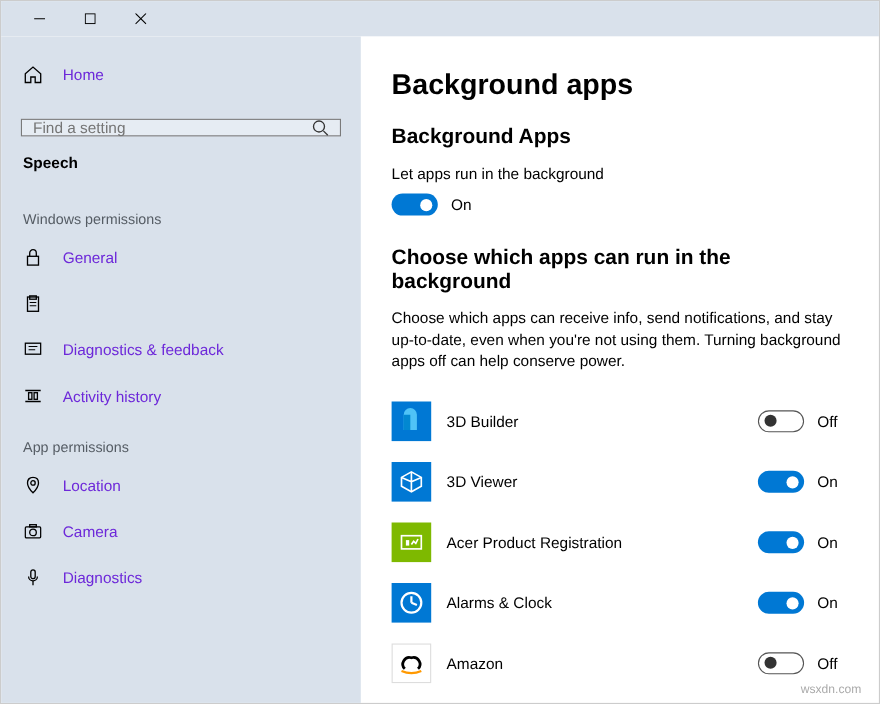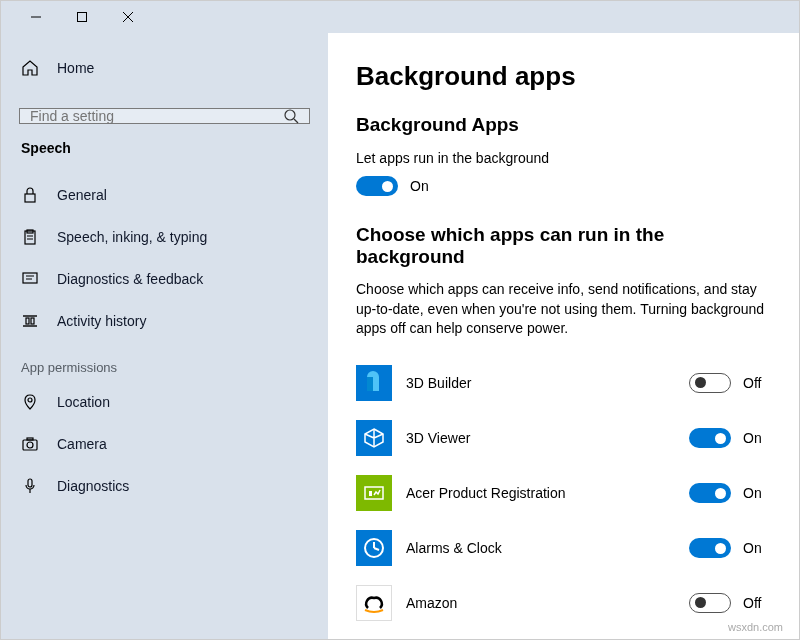--- a/index.html
+++ b/index.html
@@ -11,7 +11,7 @@
 .win-btn { width: 46px; height: 32px; display: flex; align-items: center; justify-content: center; font-size: 12px; font-family: "Segoe UI Symbol", sans-serif; }
 .body { flex: 1; display: flex; overflow: hidden; }
 .sidebar { width: 327px; background: #d9e1eb; padding: 14px 0 0 0; display: flex; flex-direction: column; overflow: hidden; }
-.side-row { display: flex; align-items: center; height: 42px; padding: 0 20px; gap: 18px; color: #0f172a; }
+.side-row { display: flex; align-items: center; height: 42px; padding: 0 20px; gap: 18px; color: #6d28d9; }
 .side-row .icon { width: 18px; display:flex; align-items:center; justify-content:center; }
 .side-row .label { font-size: 14px; }
 .search { margin: 19px 18px 14px 18px; height: 16px; border: 1px solid #7a7a7a; background: #e6ecf3; display: flex; align-items: center; padding: 0 10px; }

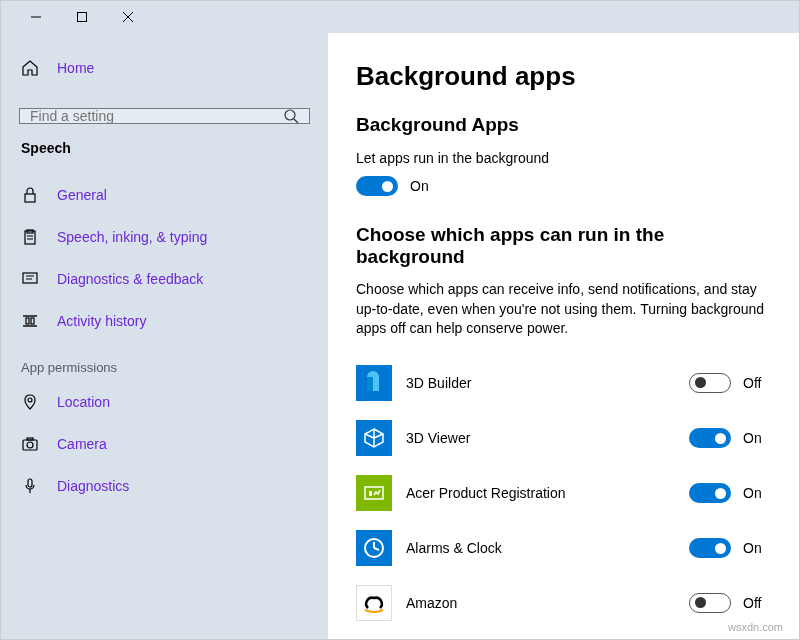--- a/index.html
+++ b/index.html
@@ -87,6 +87,7 @@
 
       <div class="category">Speech</div>
 
+      <div class="section-head">Windows permissions</div>
 
       <div class="side-row">
         <span class="icon">

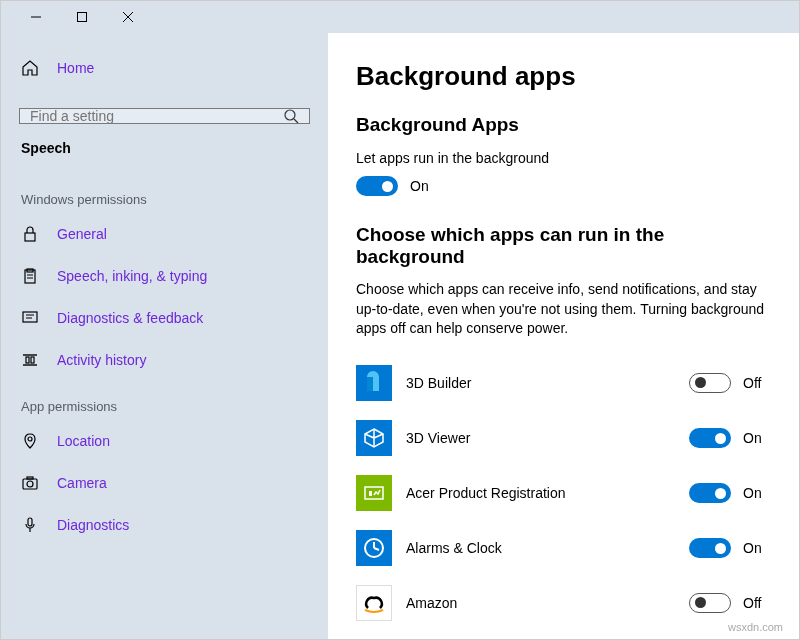--- a/index.html
+++ b/index.html
@@ -107,7 +107,6 @@
               <line x1="5" y1="10" x2="11" y2="10" stroke="#000"></line>
             </svg>
         </span>
-        <span class="label">Speech, inking, &amp; typing</span>
       </div>
       <div class="side-row">
         <span class="icon">

